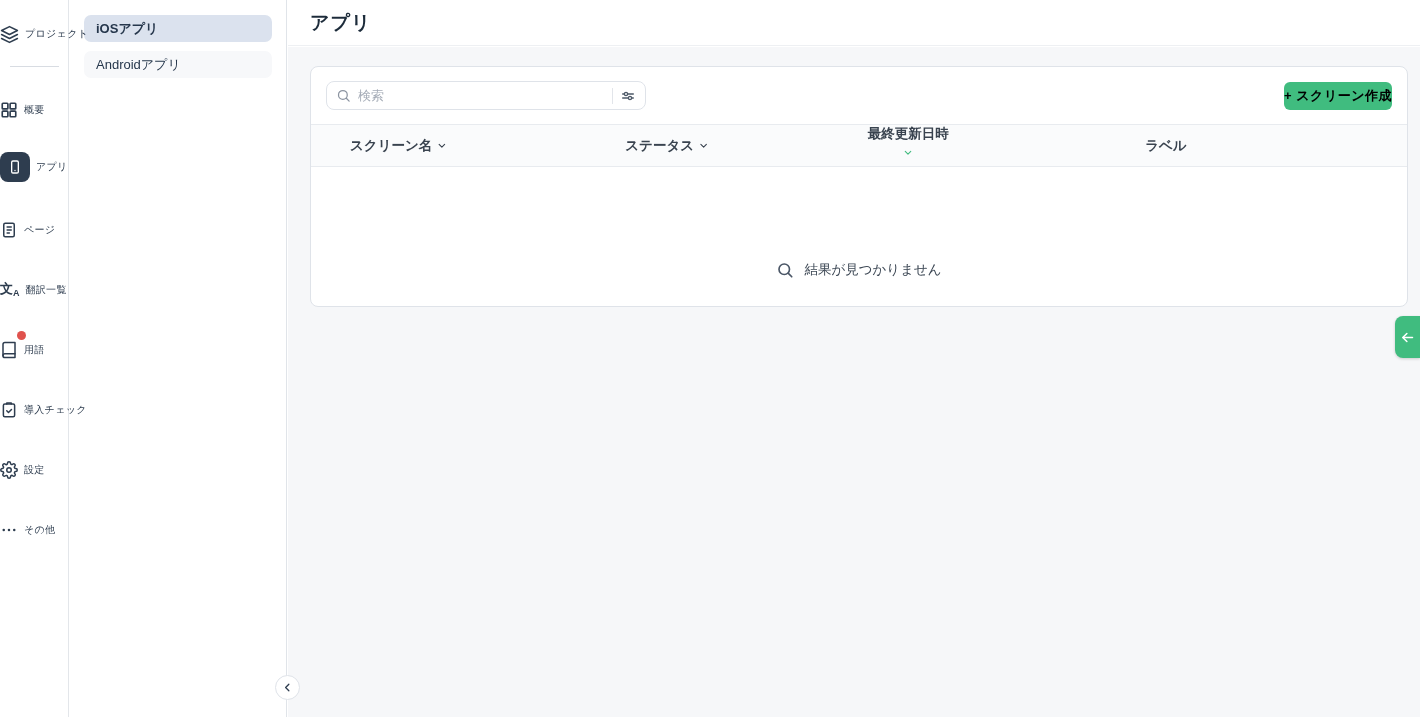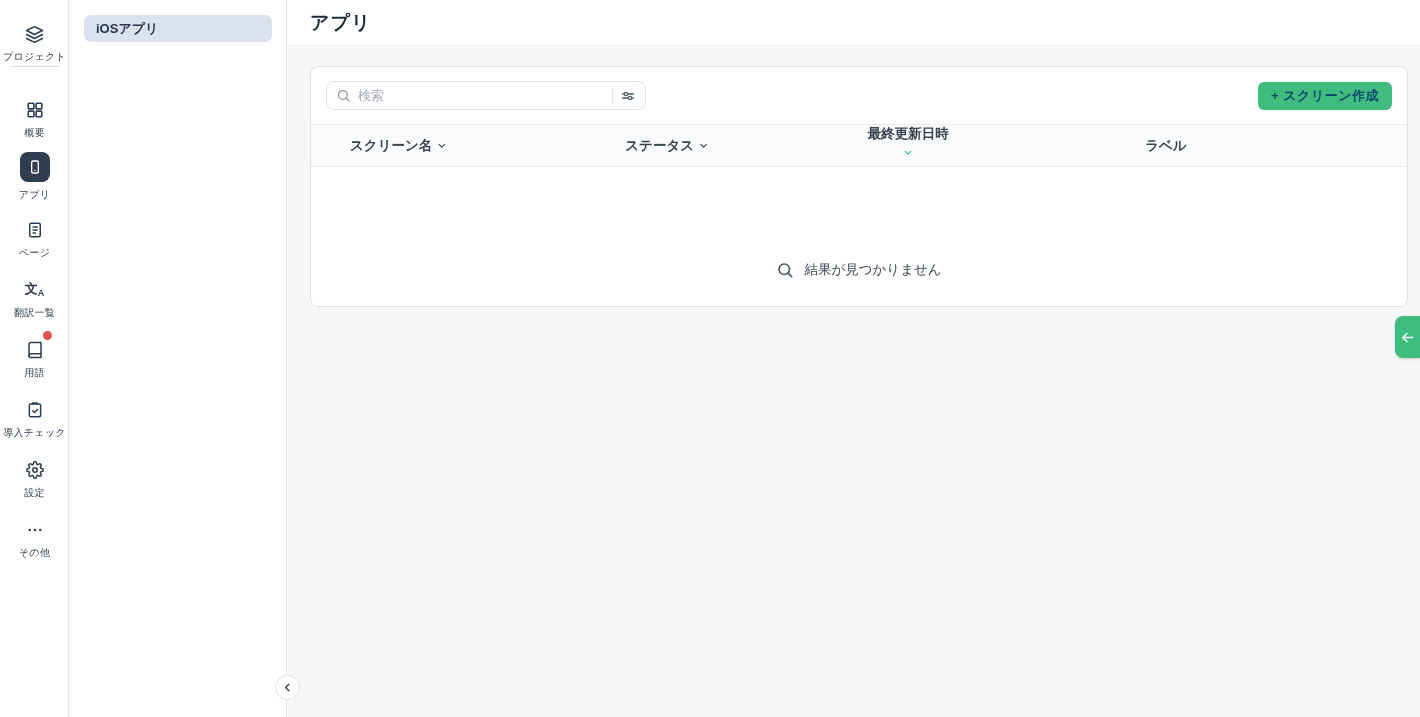--- a/index.html
+++ b/index.html
@@ -9,7 +9,7 @@
 
   
   .primary-sidebar { position:absolute; left:0; top:0; bottom:0; width:69px; background:#fff; border-right:1px solid #e3e6ea; z-index:2; }
-  .ps-item { position:absolute; left:0; width:69px; display:flex; flex-direction:column; align-items:center; gap:6px; cursor:pointer; }
+  .ps-item { position:absolute; left:0; width:69px; display:flex; align-items:center; gap:6px; cursor:pointer; }
   .ps-icon { height:20px; display:flex; align-items:center; justify-content:center; color:#2e3d4f; position:relative; }
   .ps-icon svg { display:block; }
   .ps-icon.active-box { width:30px; height:30px; background:#2e3d4f; border-radius:8px; color:#fff; }

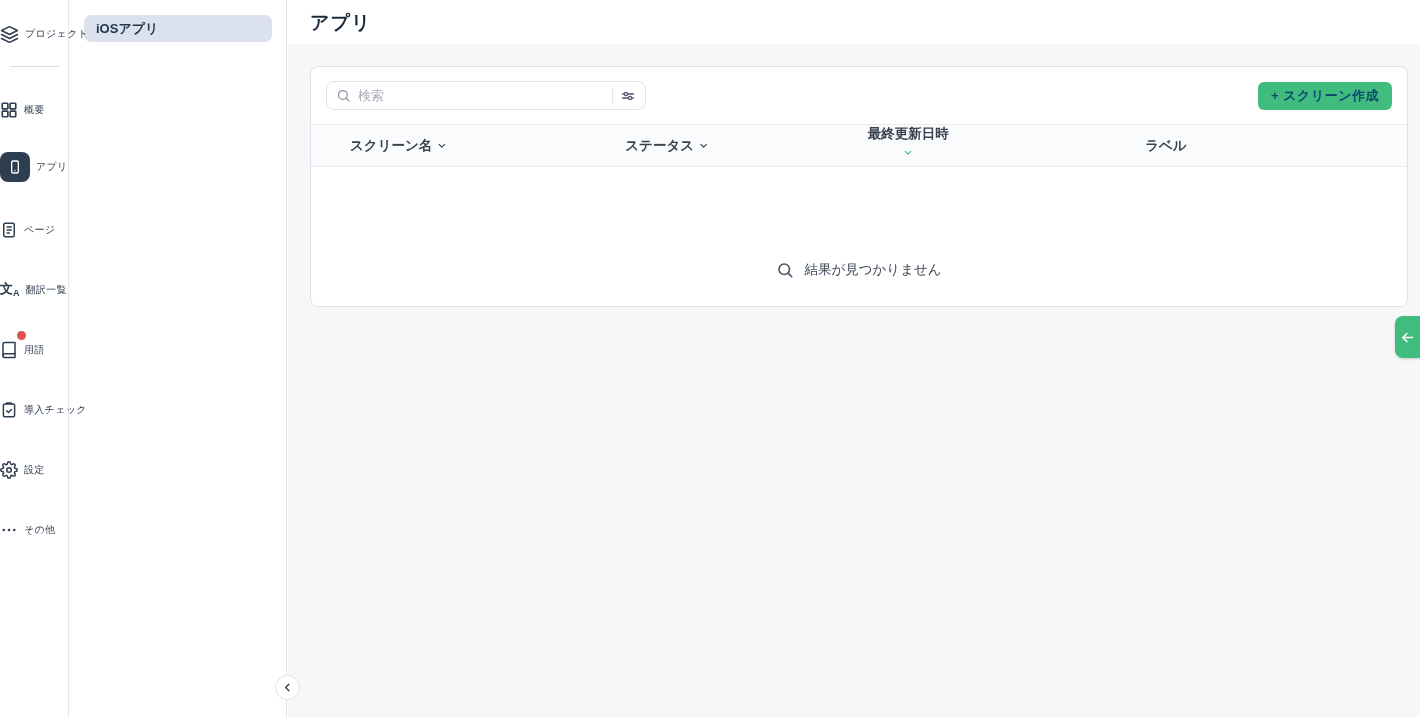--- a/index.html
+++ b/index.html
@@ -163,6 +163,9 @@
     <div class="ss-item active">
       <span>iOSアプリ</span>
     </div>
+    <div class="ss-item idle">
+      <span>Androidアプリ</span>
+    </div>
   </nav>
 
   <button class="collapse-btn">

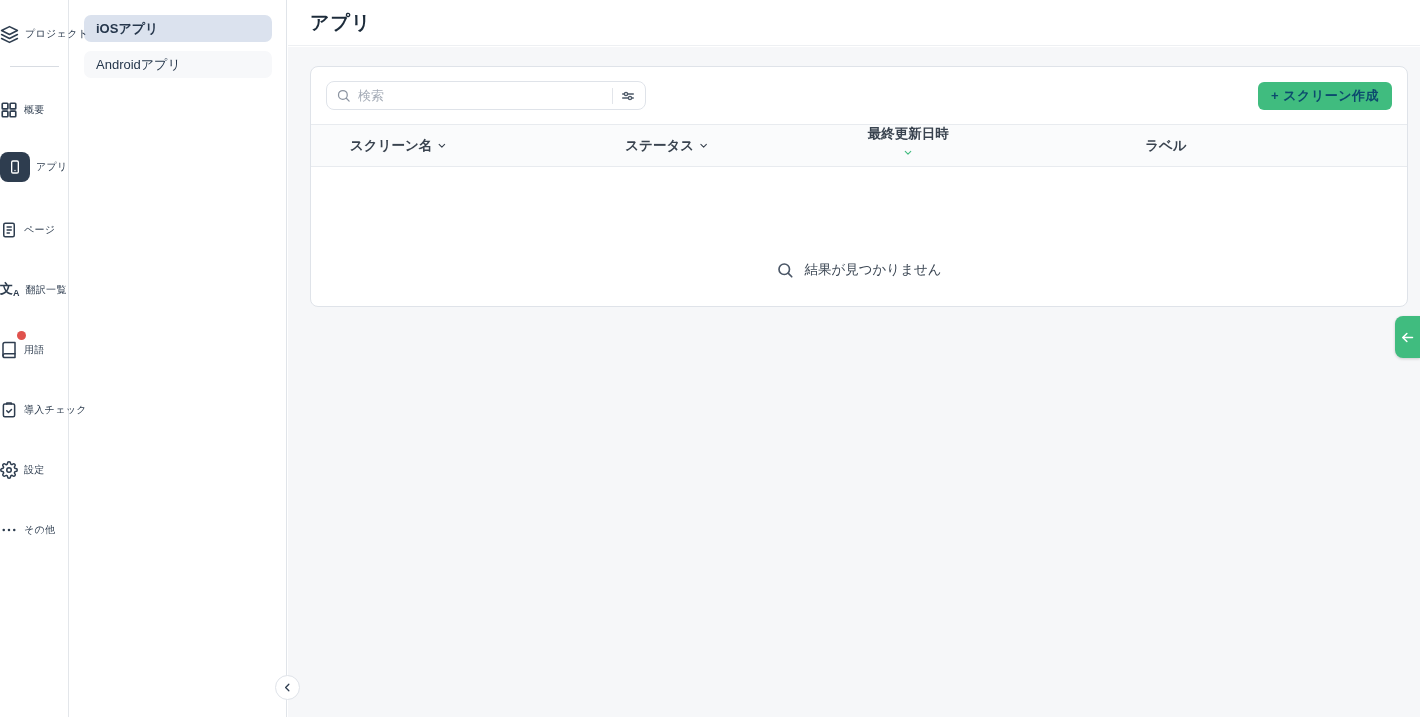--- a/index.html
+++ b/index.html
@@ -40,7 +40,7 @@
   .search-field input::placeholder { color:#a4abb6; }
   .search-divider { width:1px; height:16px; background:#e2e5ea; }
   .icon-btn { display:flex; align-items:center; justify-content:center; background:none; border:none; cursor:pointer; color:#4d5968; padding:0; }
-  .create-btn { height:28px; padding:0 13px; background:#40bc7f; color:#0c4a6e; font-size:13px; font-weight:700; border:none; border-radius:6px; cursor:pointer; letter-spacing:.5px; font-family:inherit; }
+  .create-btn { height:28px; padding:0 0; background:#40bc7f; color:#000000; font-size:13px; font-weight:700; border:none; border-radius:6px; cursor:pointer; letter-spacing:.5px; font-family:inherit; }
 
   .table-header { position:relative; height:43px; background:#fafbfc; border-top:1px solid #e8ebef; border-bottom:1px solid #e8ebef; }
   .th { position:absolute; top:0; height:100%; display:flex; align-items:center; gap:4px; transform:translateX(-50%); font-size:13.5px; color:#39434f; font-weight:700; white-space:nowrap; cursor:pointer; }

